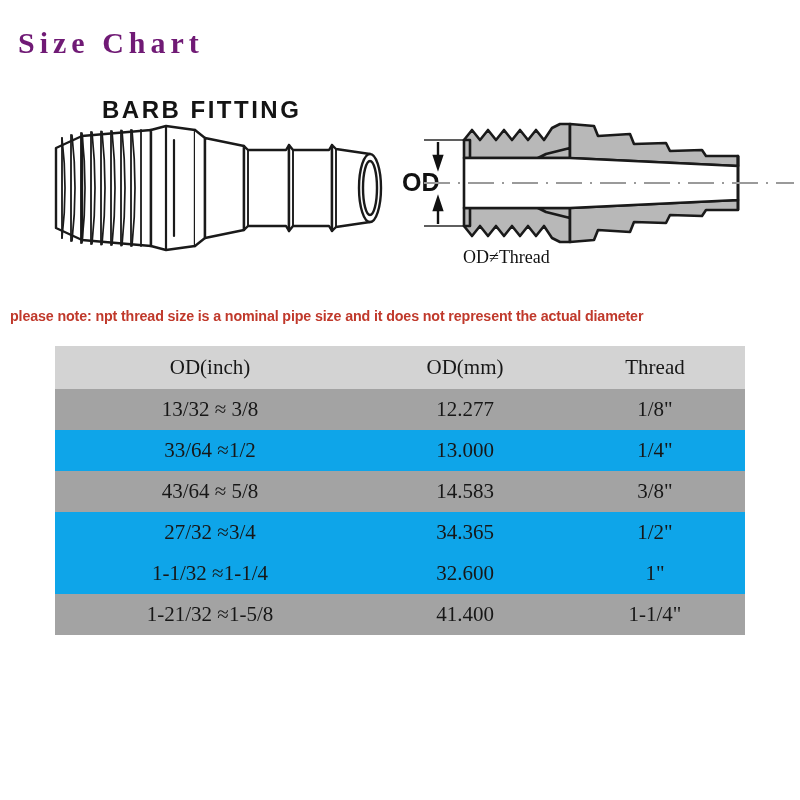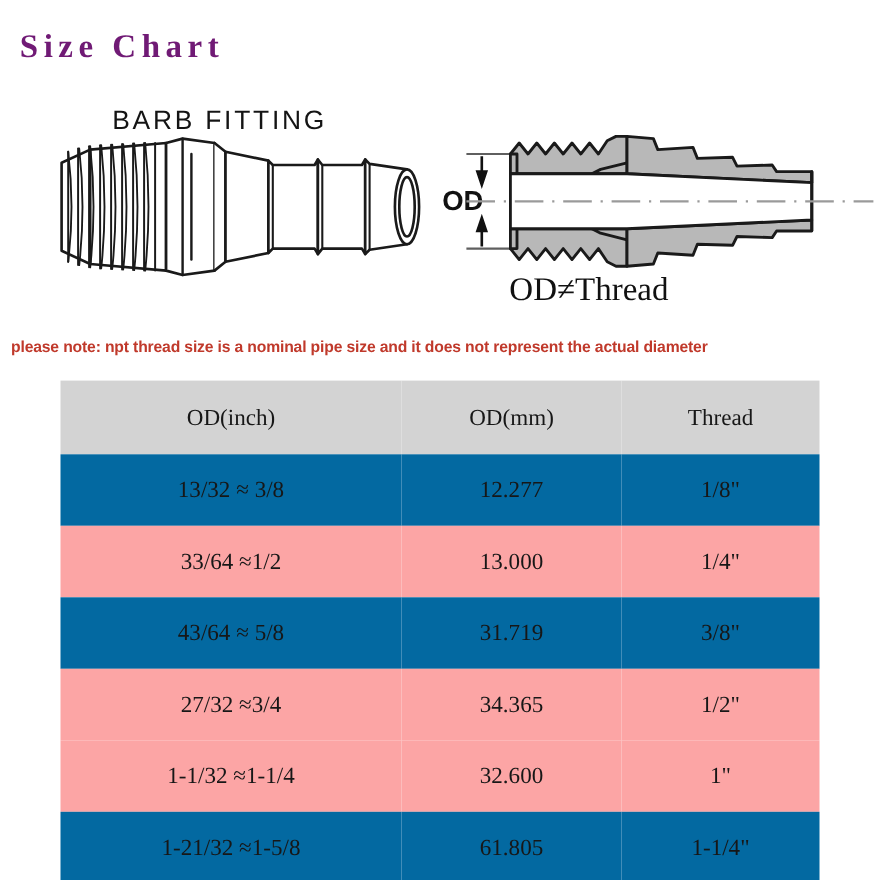--- a/index.html
+++ b/index.html
@@ -35,7 +35,7 @@
     top: 96px;
     font-family: "Liberation Sans", sans-serif;
     font-size: 24px;
-    font-weight: 400;
+    font-weight: 700;
     letter-spacing: 2.5px;
     color: #141414;
     white-space: nowrap;

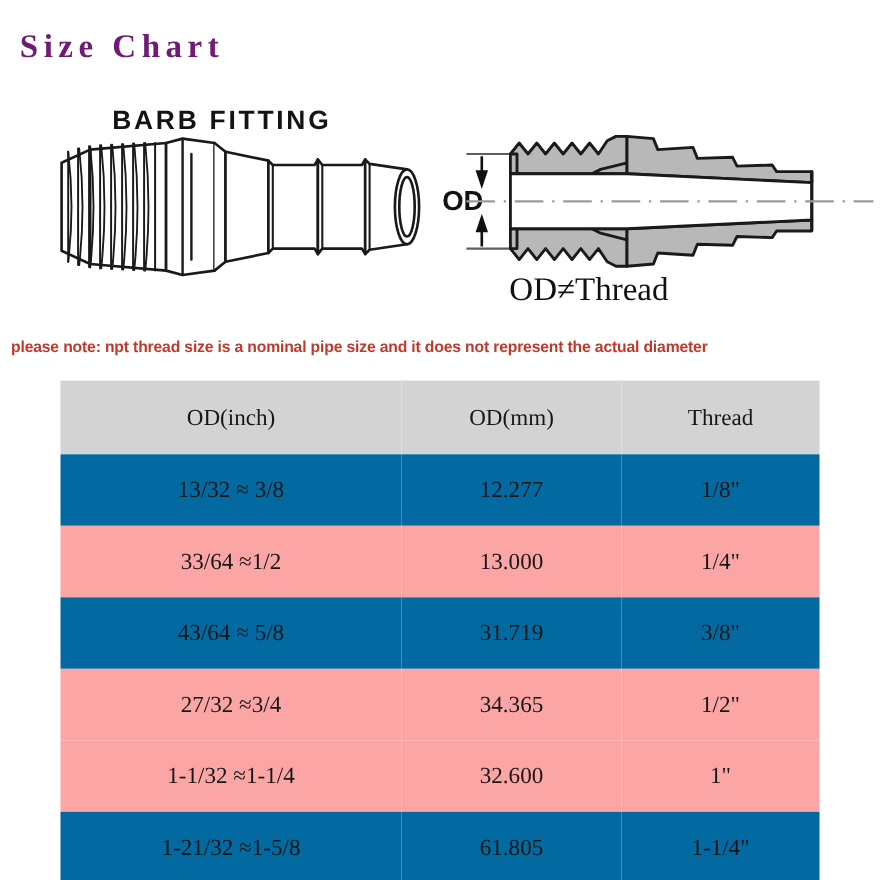--- a/index.html
+++ b/index.html
@@ -57,7 +57,7 @@
     left: 463px;
     top: 247px;
     font-family: "Liberation Serif", serif;
-    font-size: 30px;
+    font-size: 18px;
     color: #111111;
     white-space: nowrap;
   }

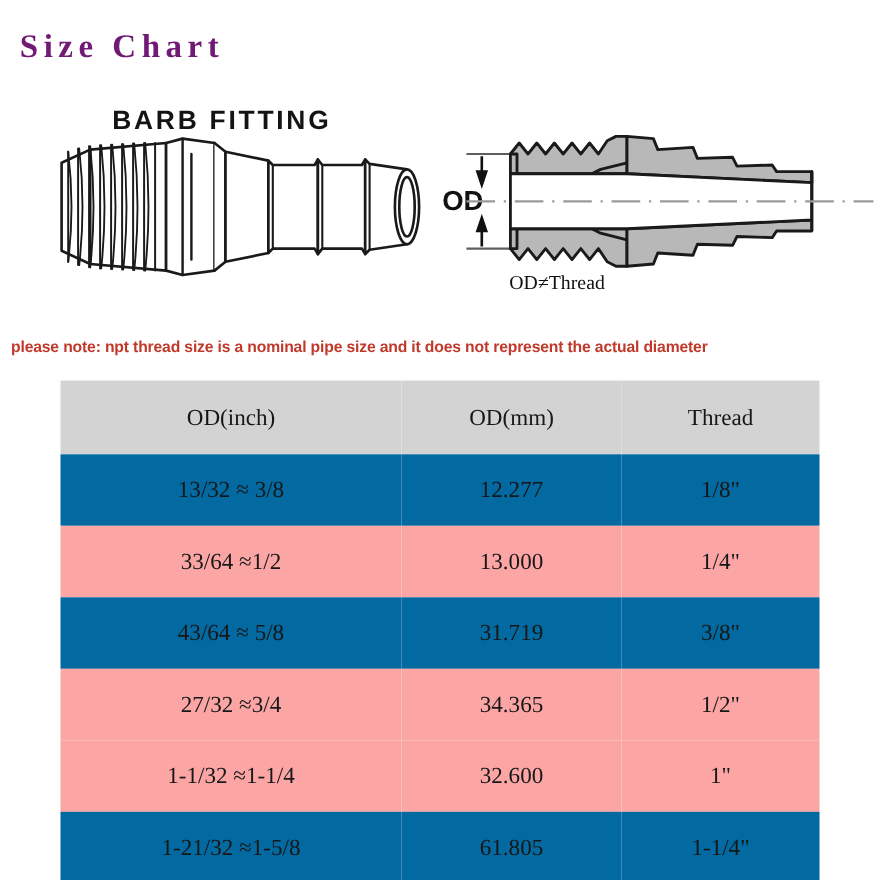--- a/index.html
+++ b/index.html
@@ -88,7 +88,7 @@
     table-layout: fixed;
   }
   .table td, .table th {
-    padding: 12px;
+    padding: 0;
     margin: 0;
     border: none;
     font-family: "Liberation Serif", serif;

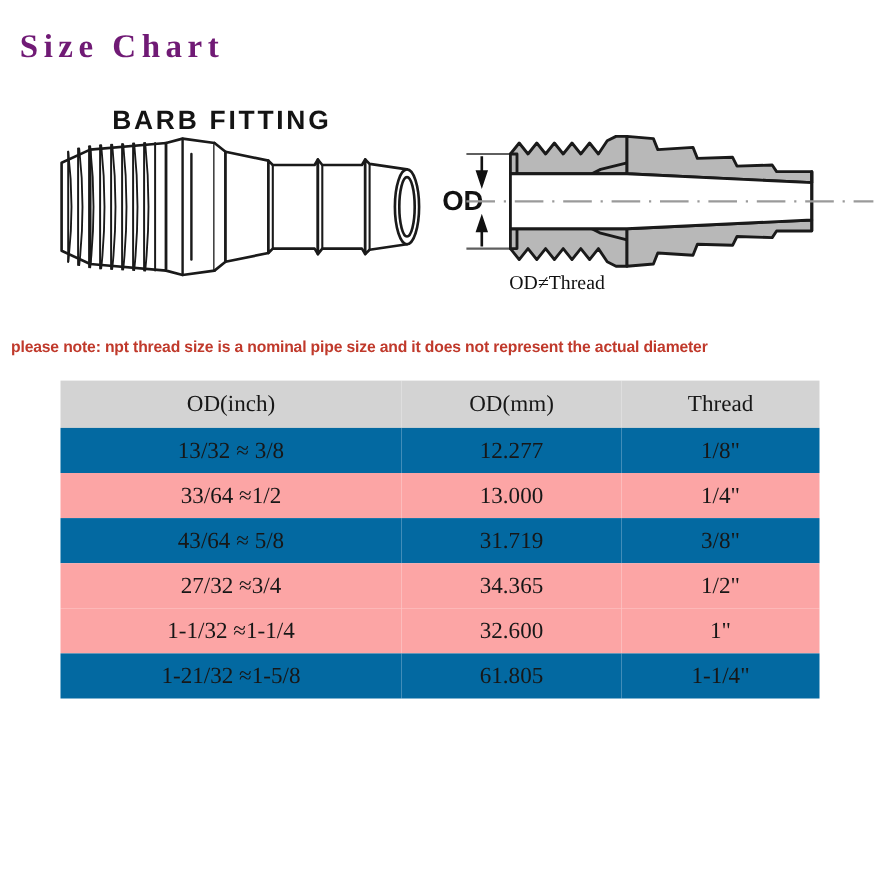--- a/index.html
+++ b/index.html
@@ -104,7 +104,7 @@
     font-size: 21px;
     height: 43px;
   }
-  .table tbody tr.light td { background: #0369a1; }
+  .table tbody tr.light td { background: #a3a3a3; }
   .table tbody tr.dark  td { background: #fca5a5; }
   .col-a { width: 310px; }
   .col-b { width: 200px; }

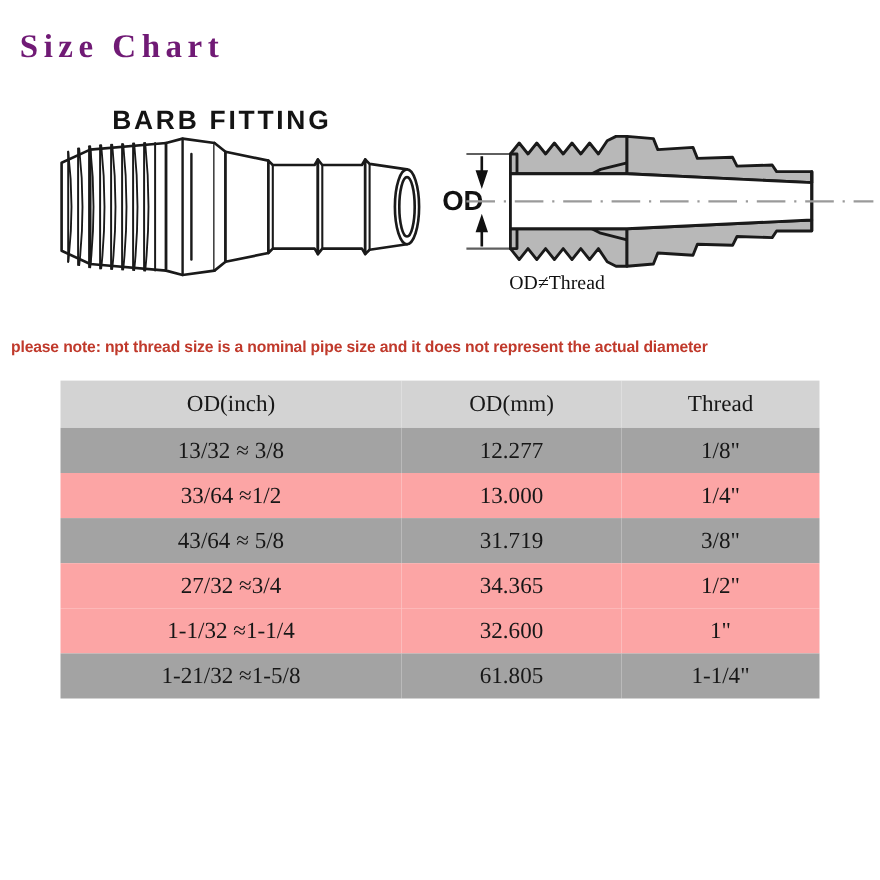--- a/index.html
+++ b/index.html
@@ -105,7 +105,7 @@
     height: 43px;
   }
   .table tbody tr.light td { background: #a3a3a3; }
-  .table tbody tr.dark  td { background: #fca5a5; }
+  .table tbody tr.dark  td { background: #0ea5e9; }
   .col-a { width: 310px; }
   .col-b { width: 200px; }
   .col-c { width: 180px; }

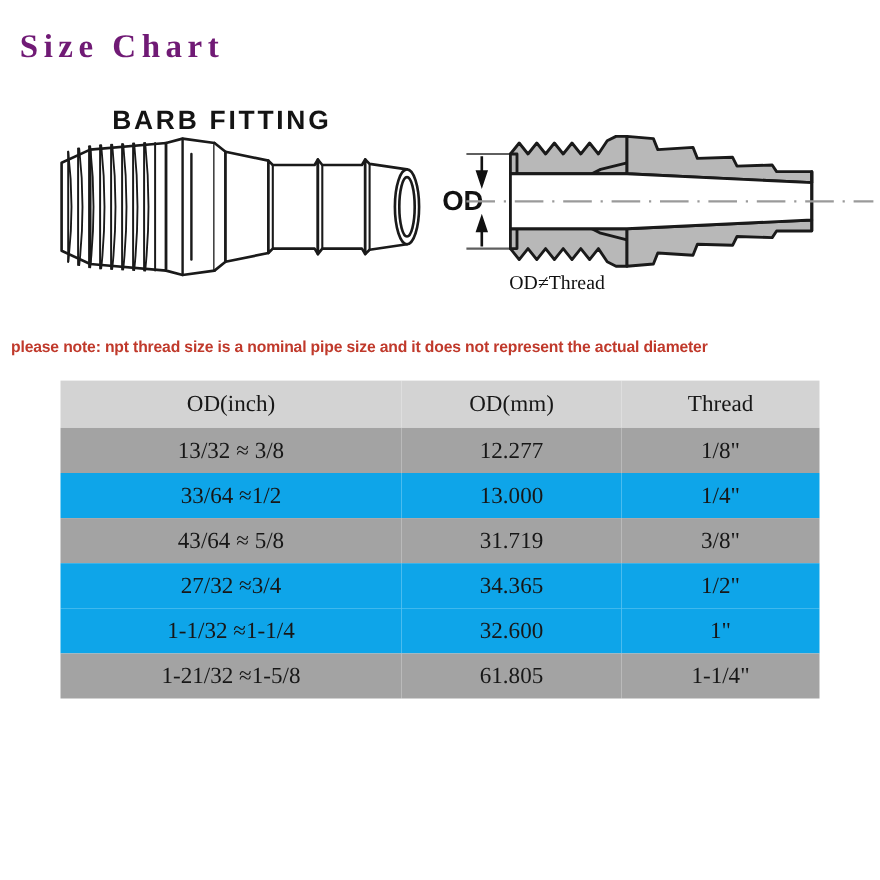--- a/index.html
+++ b/index.html
@@ -243,7 +243,7 @@
     </tr>
     <tr class="light">
       <td>43/64 ≈ 5/8</td>
-      <td>31.719</td>
+      <td>14.583</td>
       <td>3/8"</td>
     </tr>
     <tr class="dark">

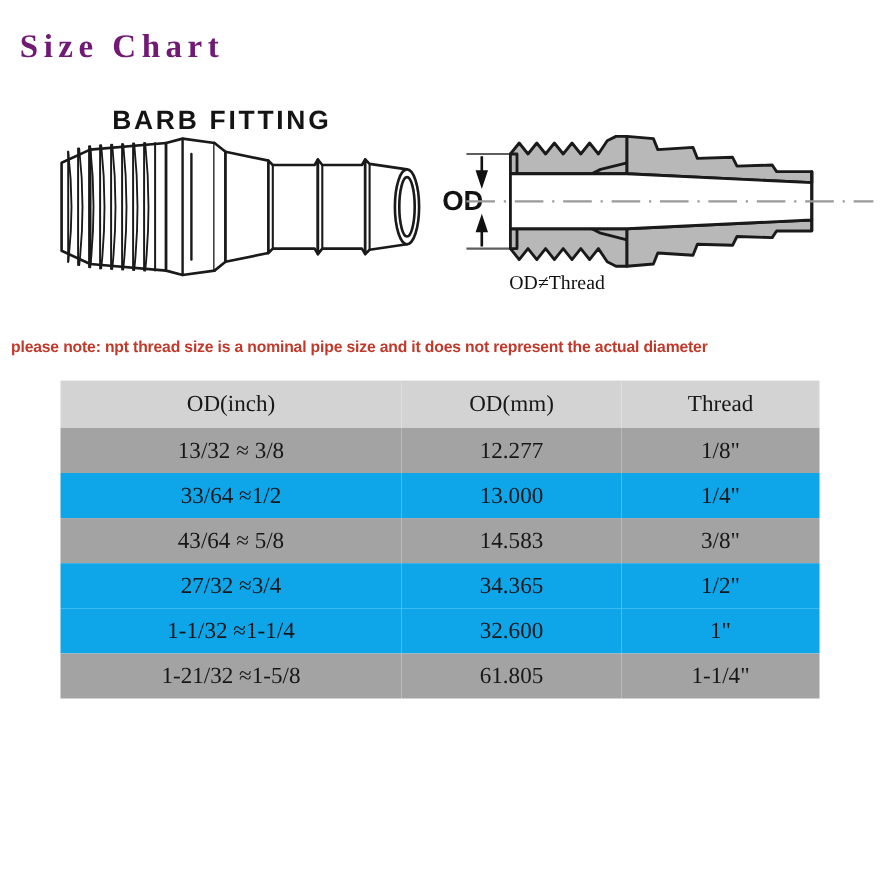--- a/index.html
+++ b/index.html
@@ -258,7 +258,7 @@
     </tr>
     <tr class="light">
       <td>1-21/32 ≈1-5/8</td>
-      <td>61.805</td>
+      <td>41.400</td>
       <td>1-1/4"</td>
     </tr>
   </tbody>

